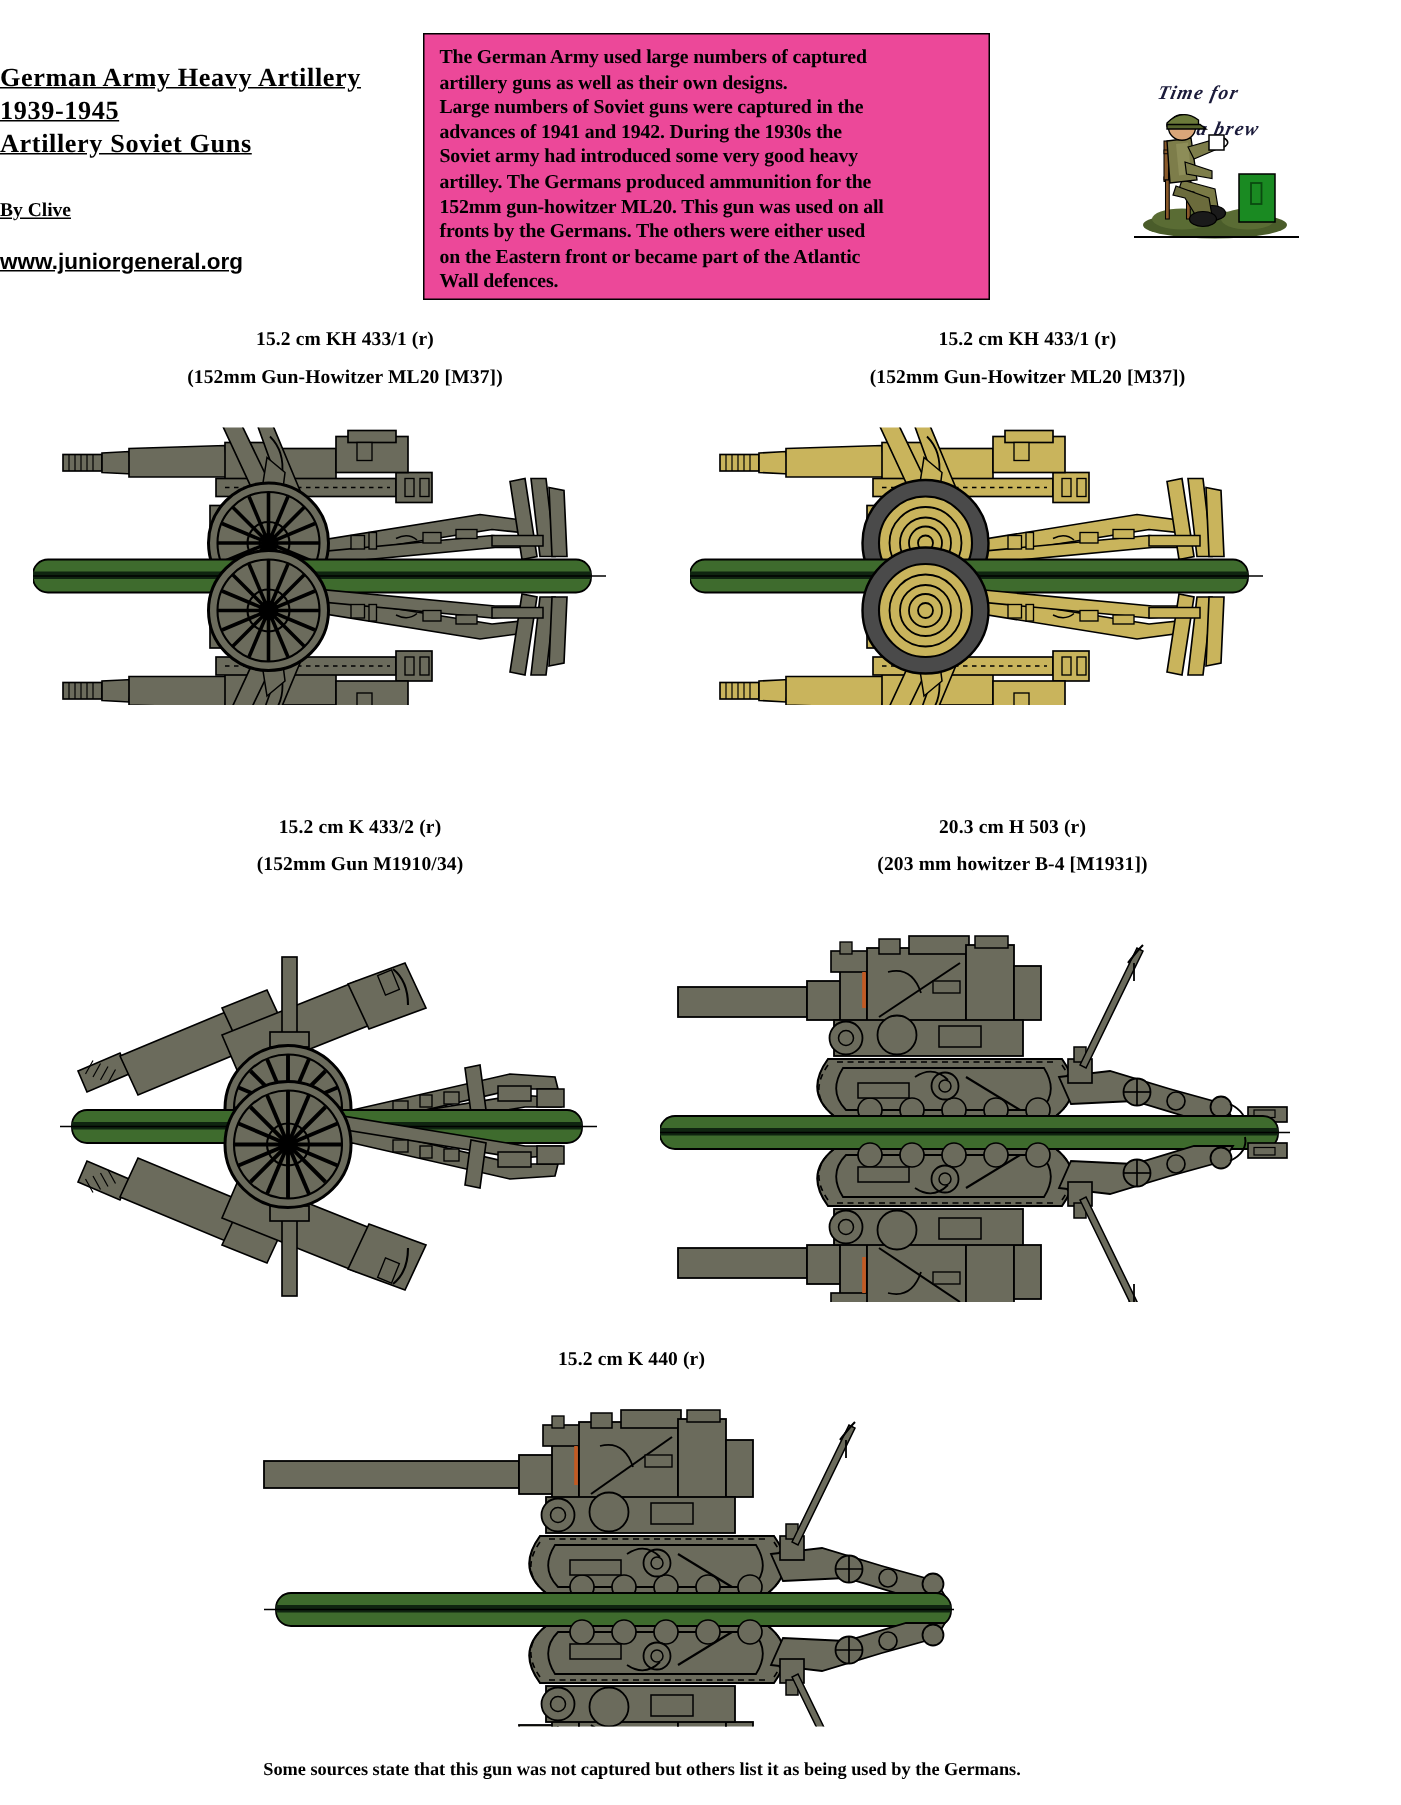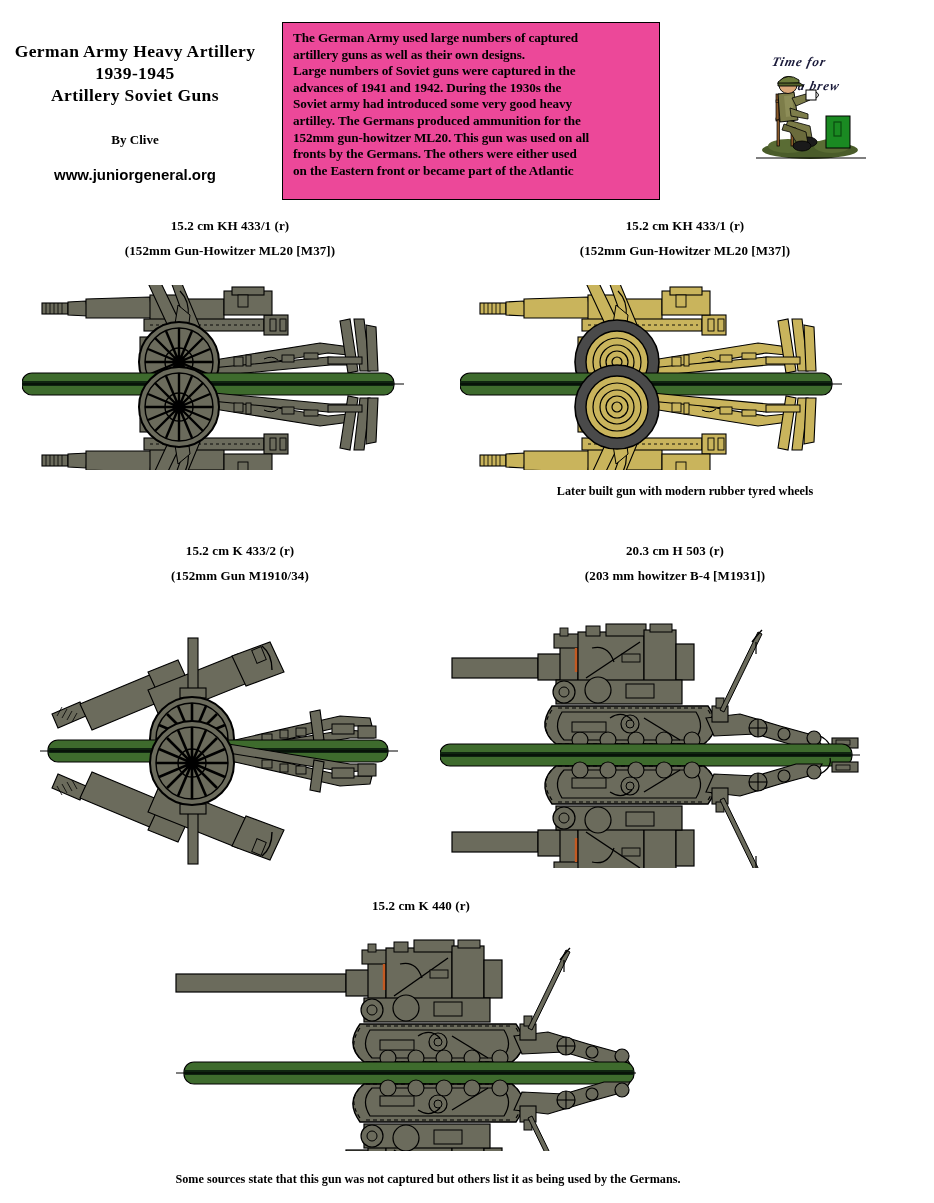--- a/index.html
+++ b/index.html
@@ -23,7 +23,8 @@
     left: 0px;
     top: 40px;
     width: 270px;
-    text-align: center;
+    text-align: left;
+    text-decoration: underline;
   }
   #header-title-block .title-line {
     font-family: "Liberation Serif", serif;

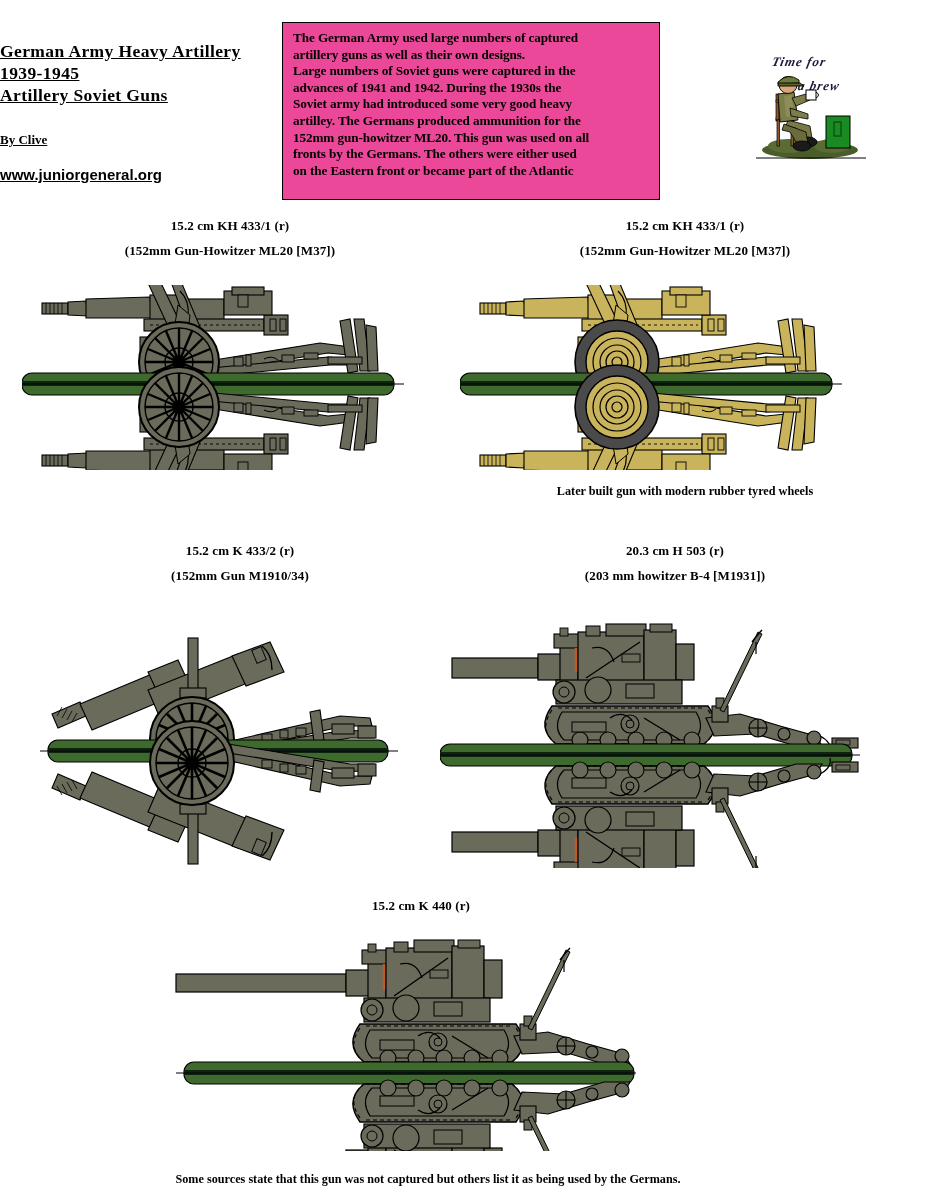--- a/index.html
+++ b/index.html
@@ -142,6 +142,7 @@
   <p>152mm gun-howitzer ML20. This gun was used on all</p>
   <p>fronts by the Germans. The others were either used</p>
   <p>on the Eastern front or became part of the Atlantic</p>
+  <p>Wall defences.</p>
 </div>
 
 <div id="brew-vignette">

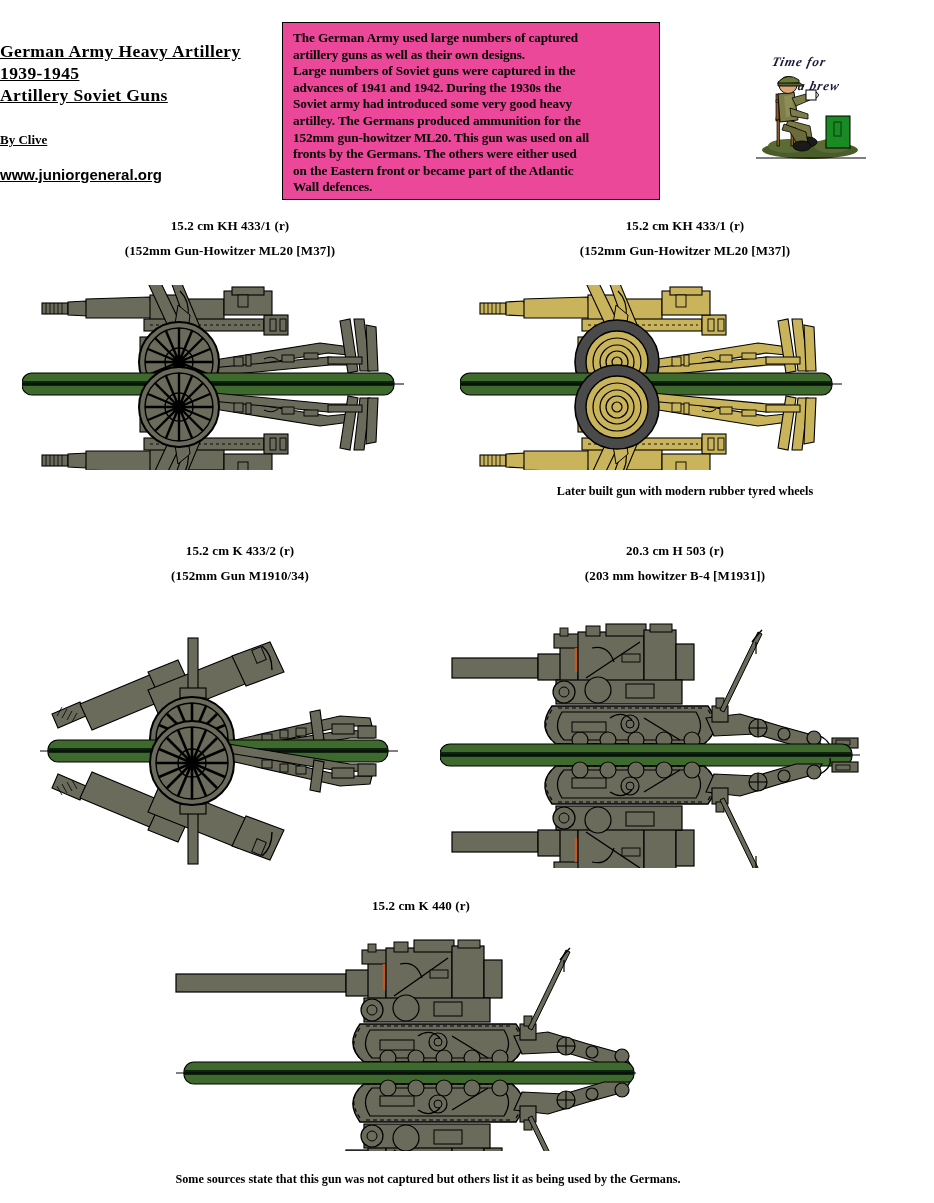--- a/index.html
+++ b/index.html
@@ -351,7 +351,6 @@
       </g>
     </svg>
   </div>
-  <div class="fig-note" style="margin-top:14px;">Later built gun with modern rubber tyred wheels</div>
 </div>
 
 <div class="fig-block" style="left:20px; top:543px; width:440px;">

